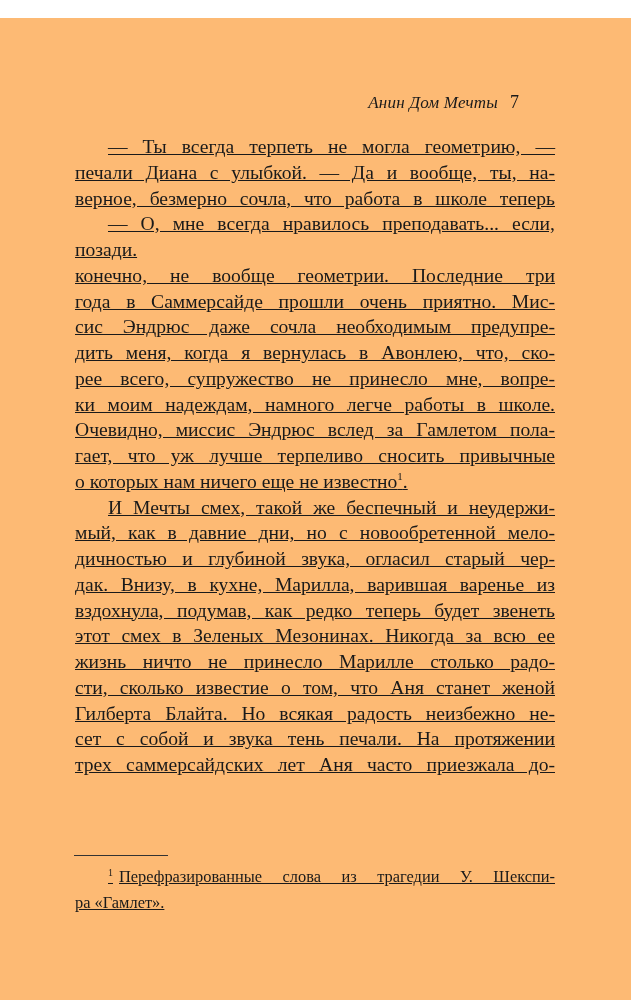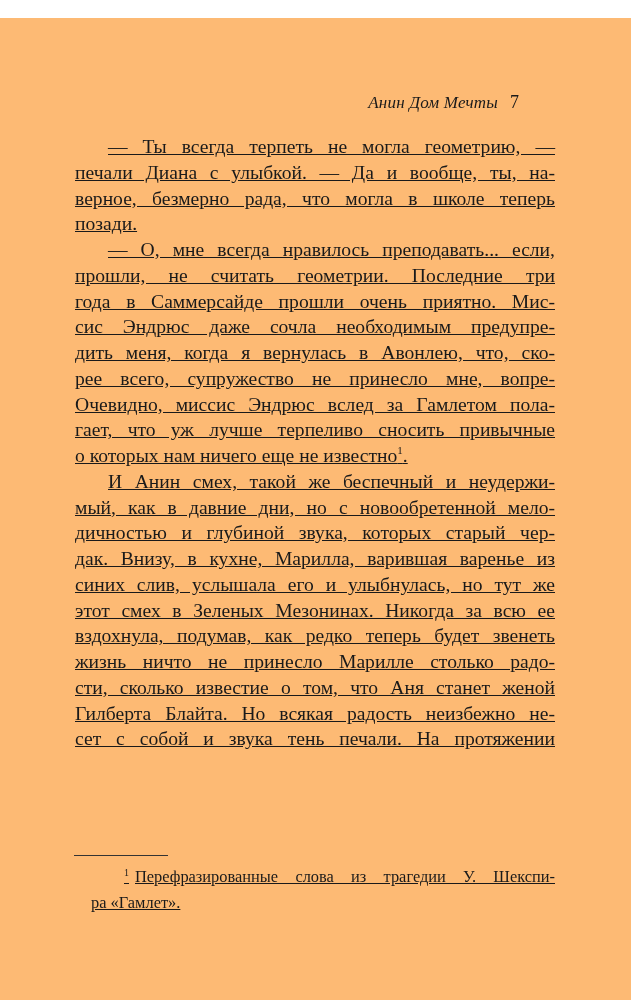--- a/index.html
+++ b/index.html
@@ -104,7 +104,7 @@
   <div class="body-text">
     <span class="line indent">— Ты всегда терпеть не могла геометрию, —</span>
     <span class="line">печали Диана с улыбкой. — Да и вообще, ты, на-</span>
-    <span class="line">верное, безмерно рада, что могла в школе теперь</span>
+    <span class="line">верное, безмерно сочла, что работа в школе теперь</span>
     <span class="line last">позади.</span>
     <span class="line indent">— О, мне всегда нравилось преподавать... если,</span>
     <span class="line">прошли, не считать геометрии. Последние три</span>

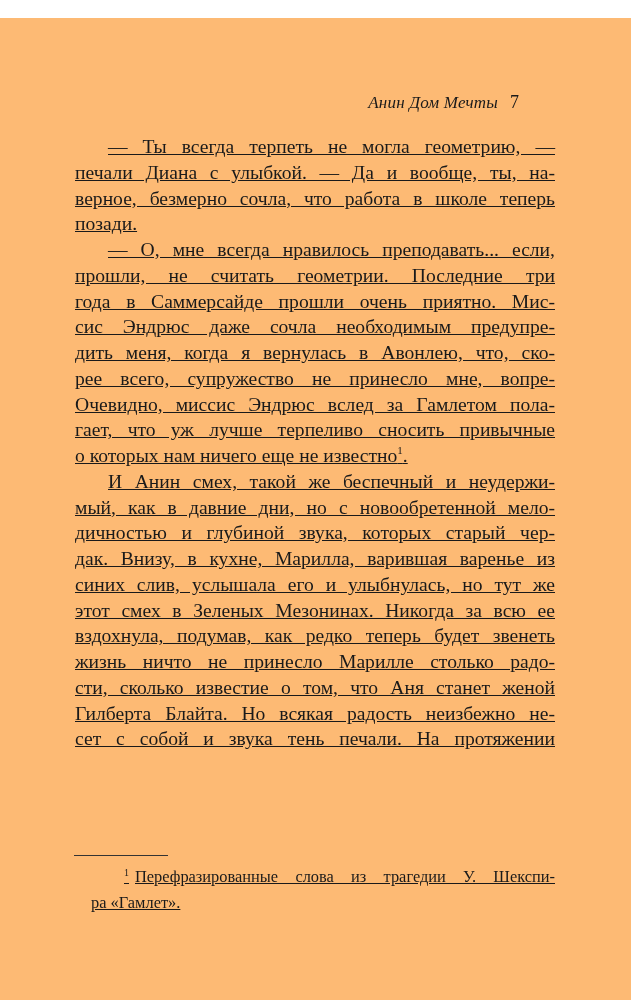--- a/index.html
+++ b/index.html
@@ -105,8 +105,8 @@
     <span class="line indent">— Ты всегда терпеть не могла геометрию, —</span>
     <span class="line">печали Диана с улыбкой. — Да и вообще, ты, на-</span>
     <span class="line">верное, безмерно сочла, что работа в школе теперь</span>
+    <span class="line indent">— О, мне всегда нравилось преподавать... если,</span>
     <span class="line last">позади.</span>
-    <span class="line indent">— О, мне всегда нравилось преподавать... если,</span>
     <span class="line">прошли, не считать геометрии. Последние три</span>
     <span class="line">года в Саммерсайде прошли очень приятно. Мис-</span>
     <span class="line">сис Эндрюс даже сочла необходимым предупре-</span>

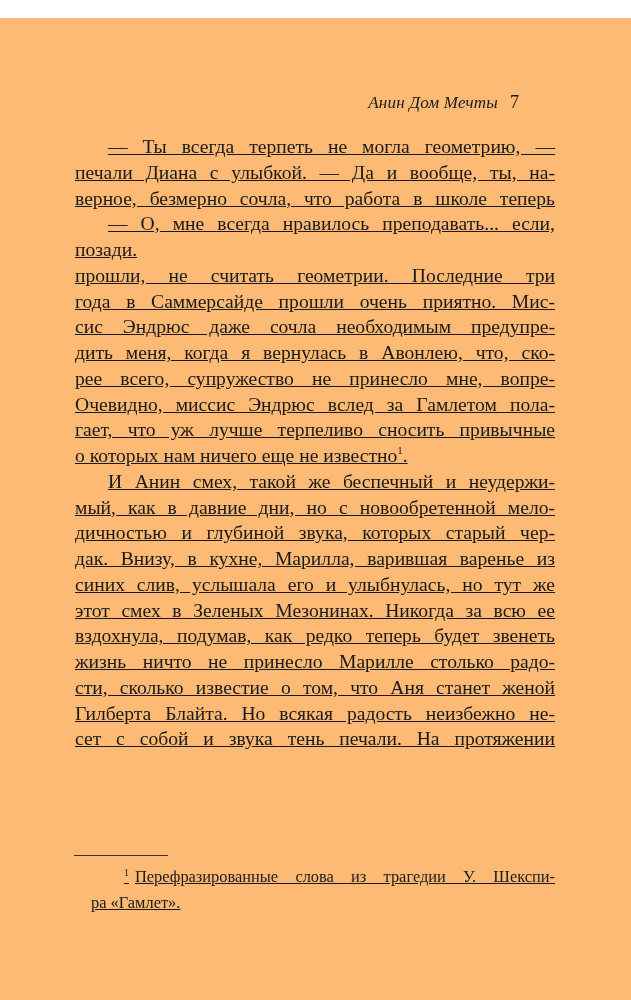--- a/index.html
+++ b/index.html
@@ -107,7 +107,7 @@
     <span class="line">верное, безмерно сочла, что работа в школе теперь</span>
     <span class="line indent">— О, мне всегда нравилось преподавать... если,</span>
     <span class="line last">позади.</span>
-    <span class="line">прошли, не считать геометрии. Последние три</span>
+    <span class="line">конечно, не вообще геометрии. Последние три</span>
     <span class="line">года в Саммерсайде прошли очень приятно. Мис-</span>
     <span class="line">сис Эндрюс даже сочла необходимым предупре-</span>
     <span class="line">дить меня, когда я вернулась в Авонлею, что, ско-</span>

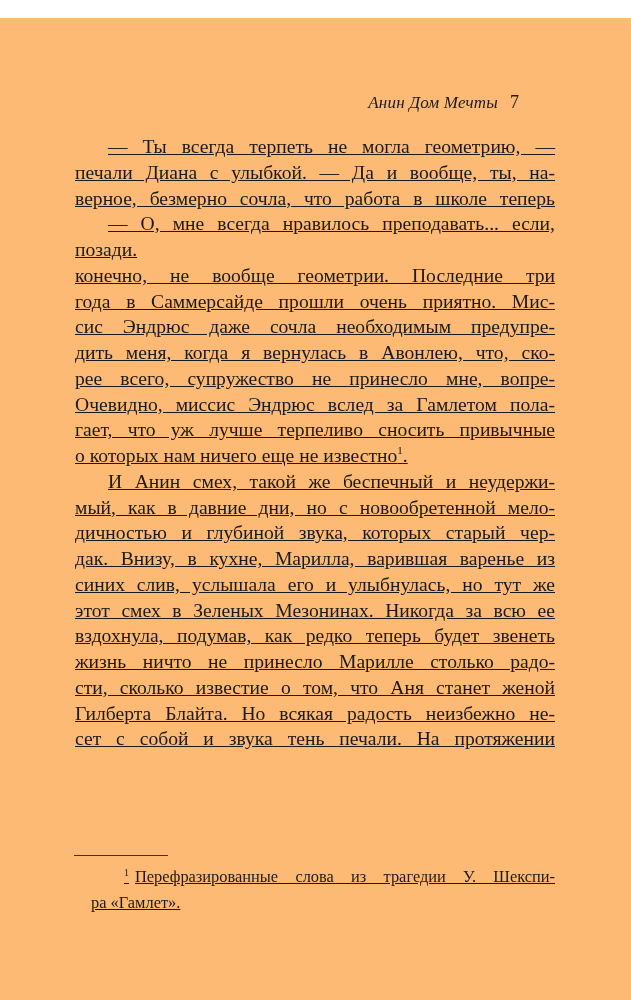--- a/index.html
+++ b/index.html
@@ -112,6 +112,7 @@
     <span class="line">сис Эндрюс даже сочла необходимым предупре-</span>
     <span class="line">дить меня, когда я вернулась в Авонлею, что, ско-</span>
     <span class="line">рее всего, супружество не принесло мне, вопре-</span>
+    <span class="line">ки моим надеждам, намного легче работы в школе.</span>
     <span class="line">Очевидно, миссис Эндрюс вслед за Гамлетом пола-</span>
     <span class="line">гает, что уж лучше терпеливо сносить привычные</span>
     <span class="line last"><span>о которых нам ничего еще не известно</span><sup class="fnref">1</sup><span>.</span></span>

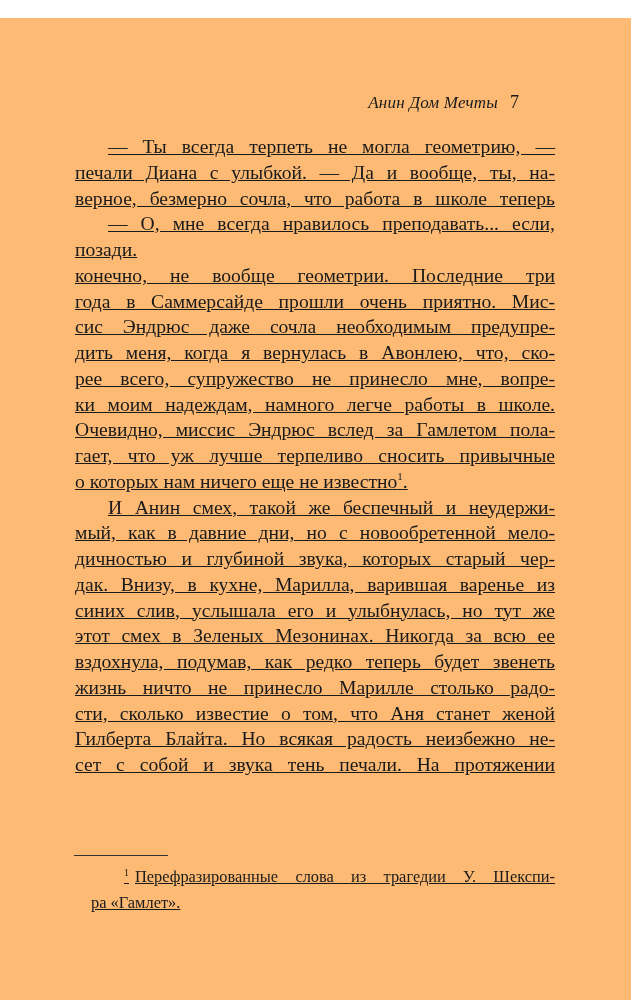--- a/index.html
+++ b/index.html
@@ -116,7 +116,7 @@
     <span class="line">Очевидно, миссис Эндрюс вслед за Гамлетом пола-</span>
     <span class="line">гает, что уж лучше терпеливо сносить привычные</span>
     <span class="line last"><span>о которых нам ничего еще не известно</span><sup class="fnref">1</sup><span>.</span></span>
-    <span class="line indent">И Анин смех, такой же беспечный и неудержи-</span>
+    <span class="line indent">И Мечты смех, такой же беспечный и неудержи-</span>
     <span class="line">мый, как в давние дни, но с новообретенной мело-</span>
     <span class="line">дичностью и глубиной звука, которых старый чер-</span>
     <span class="line">дак. Внизу, в кухне, Марилла, варившая варенье из</span>

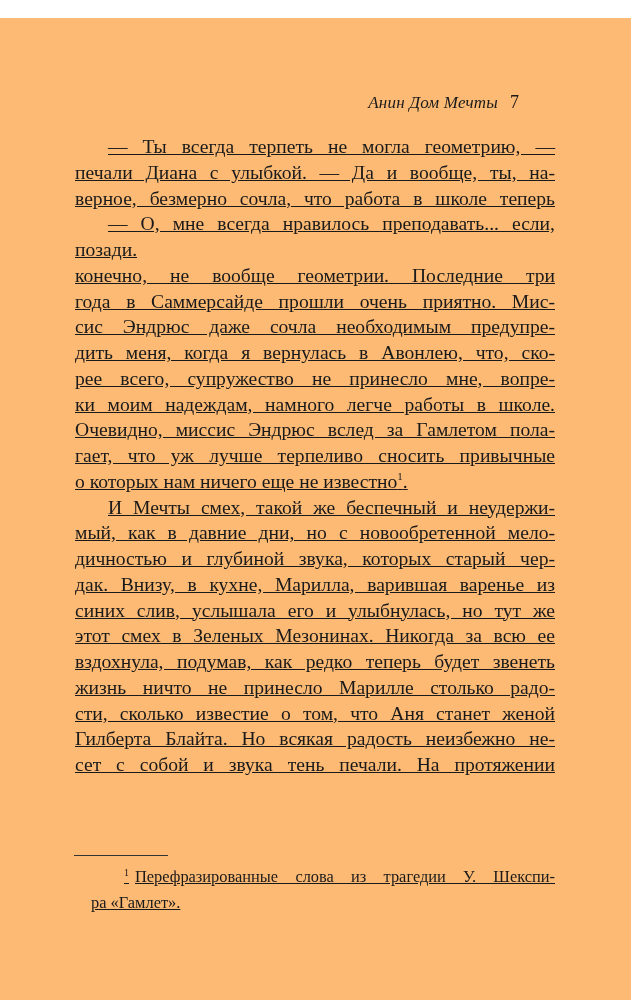--- a/index.html
+++ b/index.html
@@ -118,7 +118,7 @@
     <span class="line last"><span>о которых нам ничего еще не известно</span><sup class="fnref">1</sup><span>.</span></span>
     <span class="line indent">И Мечты смех, такой же беспечный и неудержи-</span>
     <span class="line">мый, как в давние дни, но с новообретенной мело-</span>
-    <span class="line">дичностью и глубиной звука, которых старый чер-</span>
+    <span class="line">дичностью и глубиной звука, огласил старый чер-</span>
     <span class="line">дак. Внизу, в кухне, Марилла, варившая варенье из</span>
     <span class="line">синих слив, услышала его и улыбнулась, но тут же</span>
     <span class="line">этот смех в Зеленых Мезонинах. Никогда за всю ее</span>

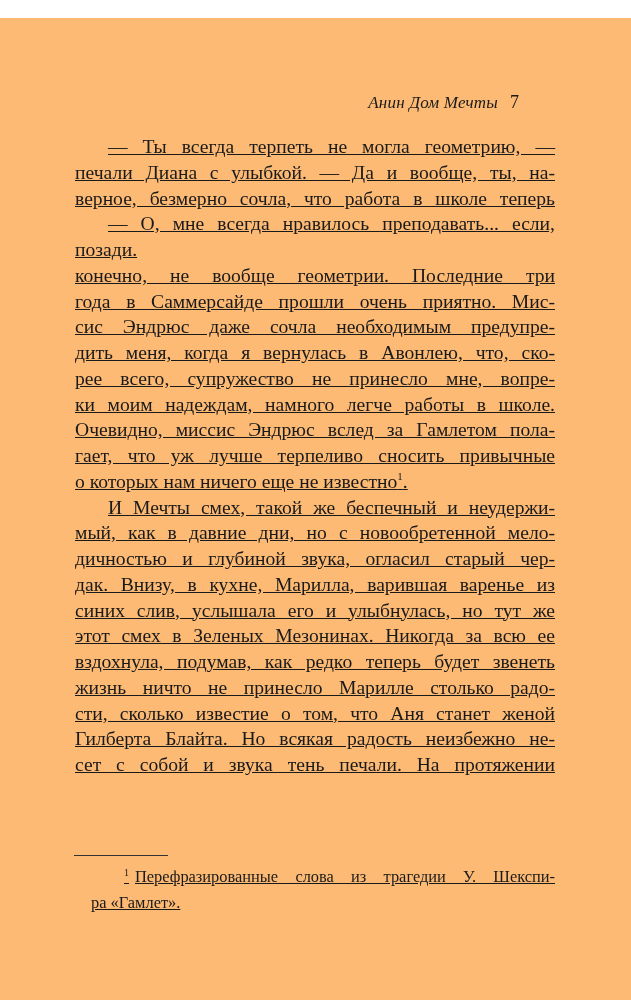--- a/index.html
+++ b/index.html
@@ -120,7 +120,6 @@
     <span class="line">мый, как в давние дни, но с новообретенной мело-</span>
     <span class="line">дичностью и глубиной звука, огласил старый чер-</span>
     <span class="line">дак. Внизу, в кухне, Марилла, варившая варенье из</span>
-    <span class="line">синих слив, услышала его и улыбнулась, но тут же</span>
     <span class="line">этот смех в Зеленых Мезонинах. Никогда за всю ее</span>
     <span class="line">вздохнула, подумав, как редко теперь будет звенеть</span>
     <span class="line">жизнь ничто не принесло Марилле столько радо-</span>

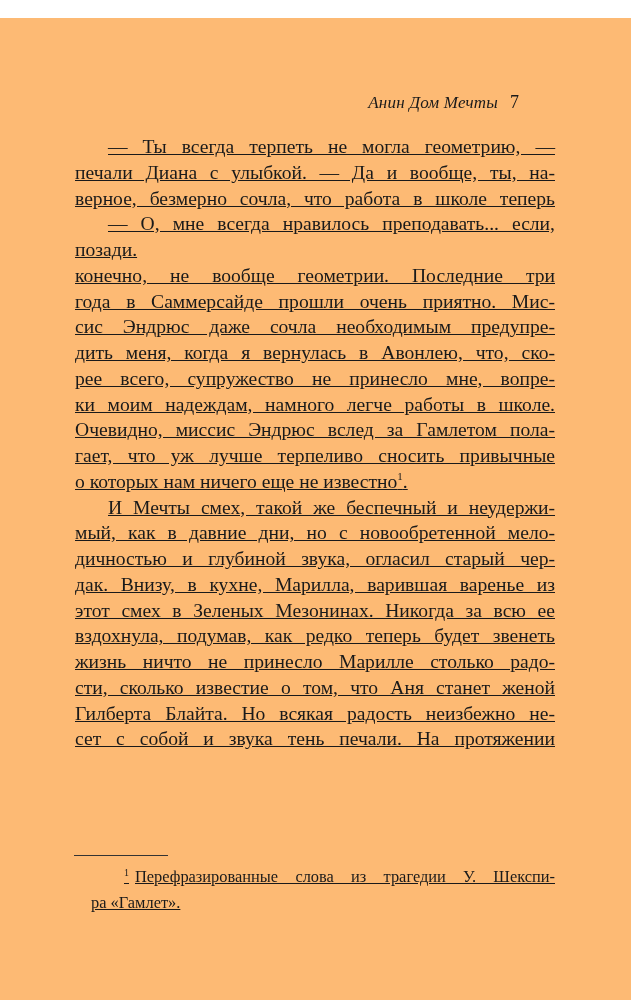--- a/index.html
+++ b/index.html
@@ -120,8 +120,8 @@
     <span class="line">мый, как в давние дни, но с новообретенной мело-</span>
     <span class="line">дичностью и глубиной звука, огласил старый чер-</span>
     <span class="line">дак. Внизу, в кухне, Марилла, варившая варенье из</span>
+    <span class="line">вздохнула, подумав, как редко теперь будет звенеть</span>
     <span class="line">этот смех в Зеленых Мезонинах. Никогда за всю ее</span>
-    <span class="line">вздохнула, подумав, как редко теперь будет звенеть</span>
     <span class="line">жизнь ничто не принесло Марилле столько радо-</span>
     <span class="line">сти, сколько известие о том, что Аня станет женой</span>
     <span class="line">Гилберта Блайта. Но всякая радость неизбежно не-</span>

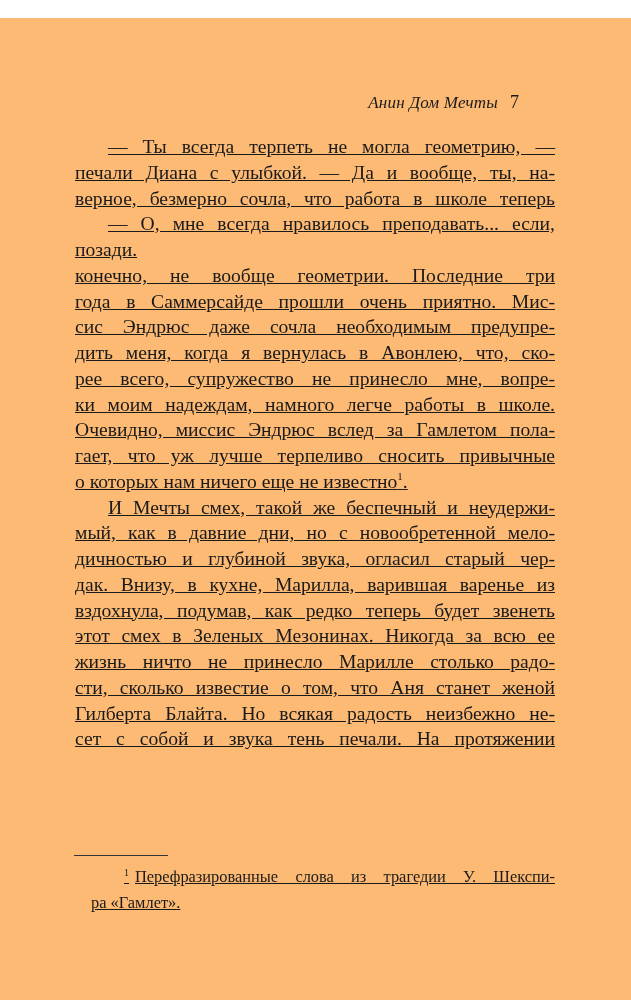--- a/index.html
+++ b/index.html
@@ -126,6 +126,7 @@
     <span class="line">сти, сколько известие о том, что Аня станет женой</span>
     <span class="line">Гилберта Блайта. Но всякая радость неизбежно не-</span>
     <span class="line">сет с собой и звука тень печали. На протяжении</span>
+    <span class="line">трех саммерсайдских лет Аня часто приезжала до-</span>
   </div>
 
   <div class="footnote-rule"></div>

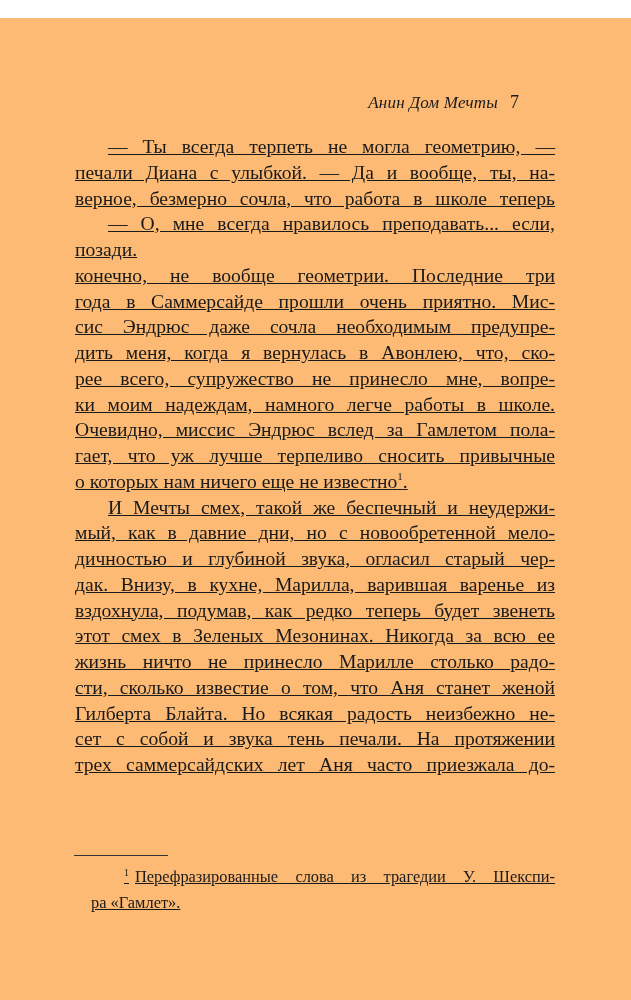--- a/index.html
+++ b/index.html
@@ -83,7 +83,6 @@
     }
     .footnotes .line {
       height: 26px;
-      margin-left: 16px;
     }
     .footnotes .fn-num {
       font-size: 10px;

